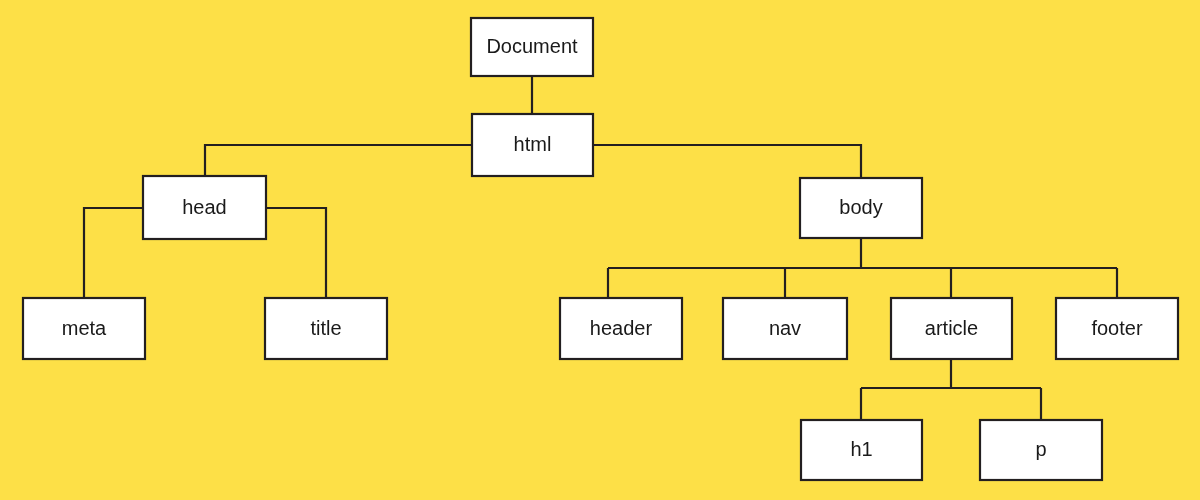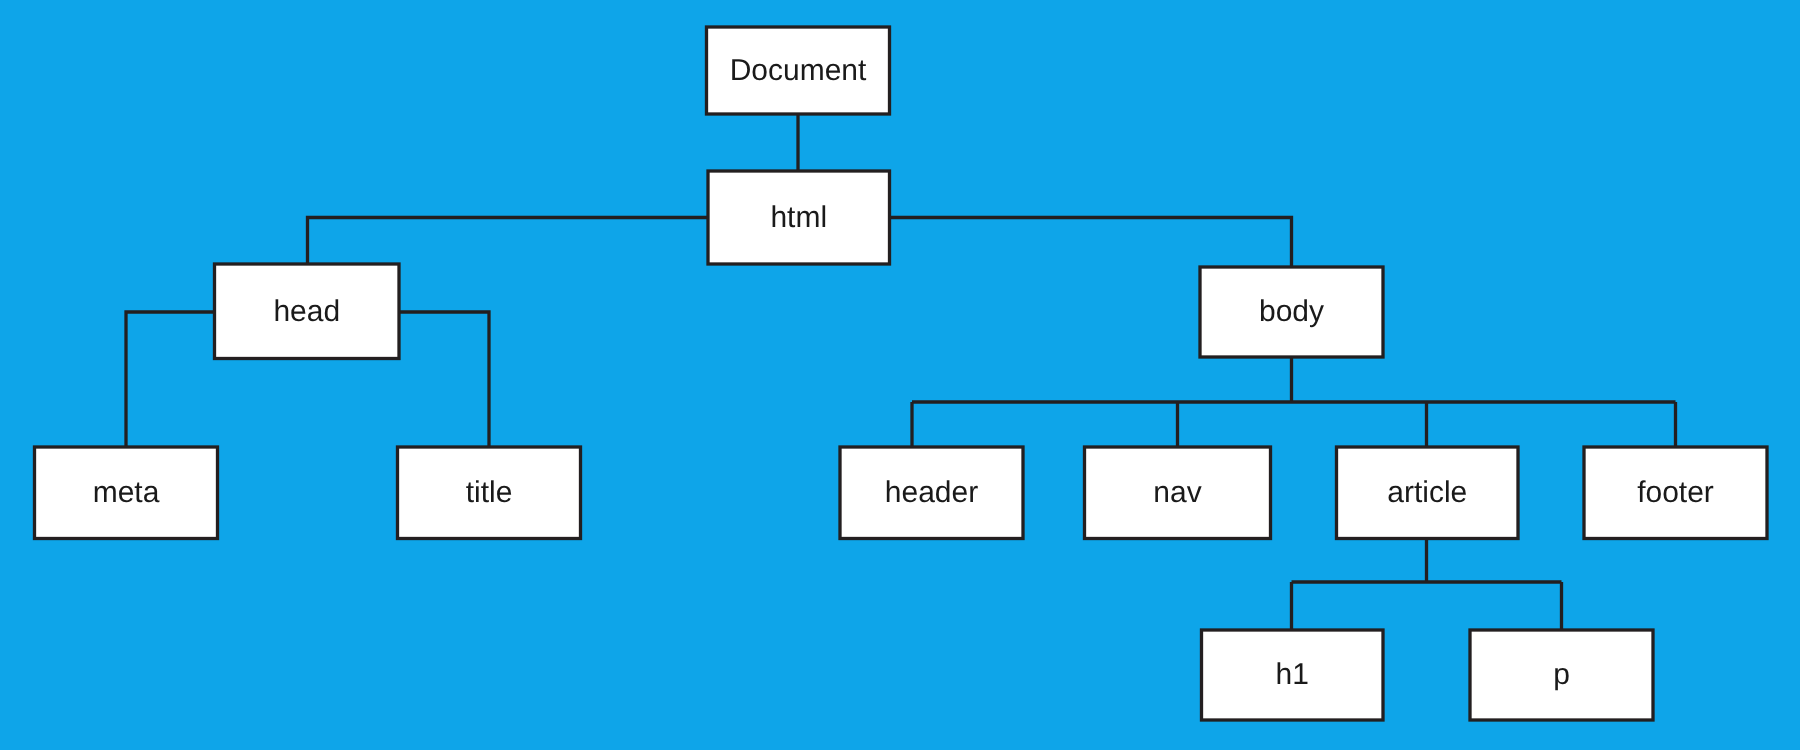--- a/index.html
+++ b/index.html
@@ -17,7 +17,7 @@
     position: relative;
     width: 1200px;
     height: 500px;
-    background: #0ea5e9;
+    background: #fde047;
   }
   #tree-svg {
     position: absolute;

